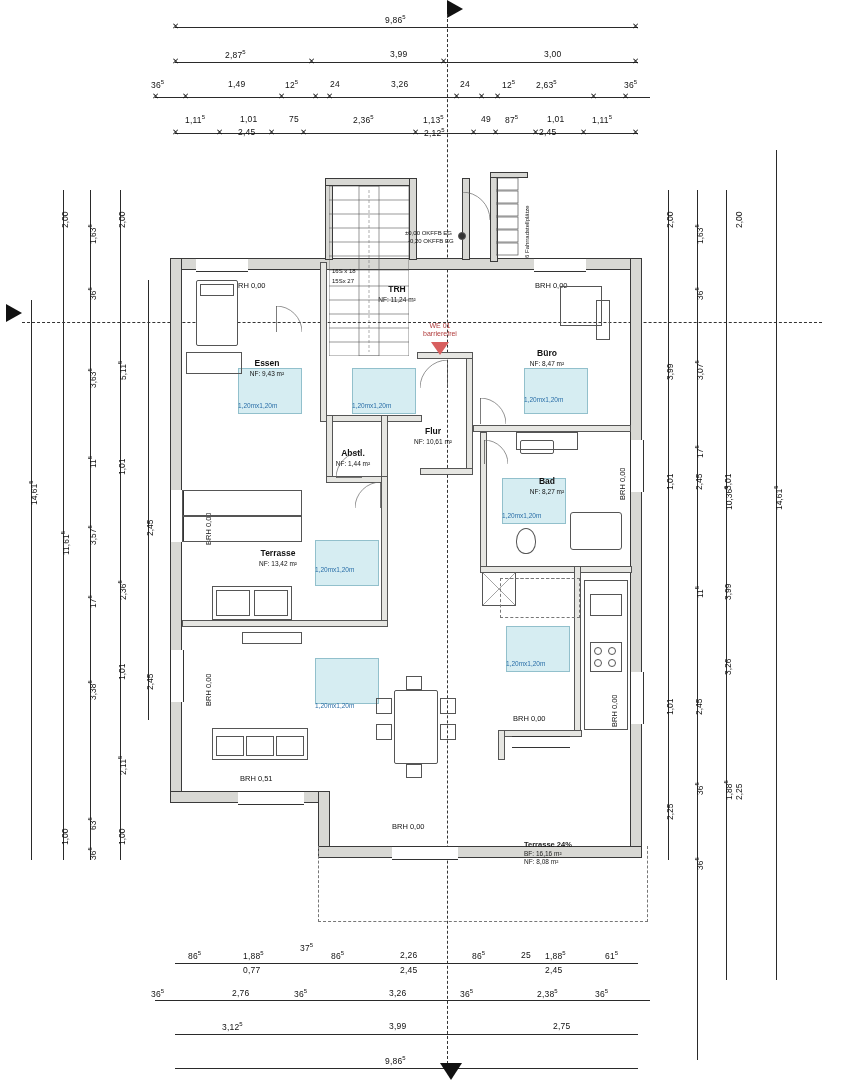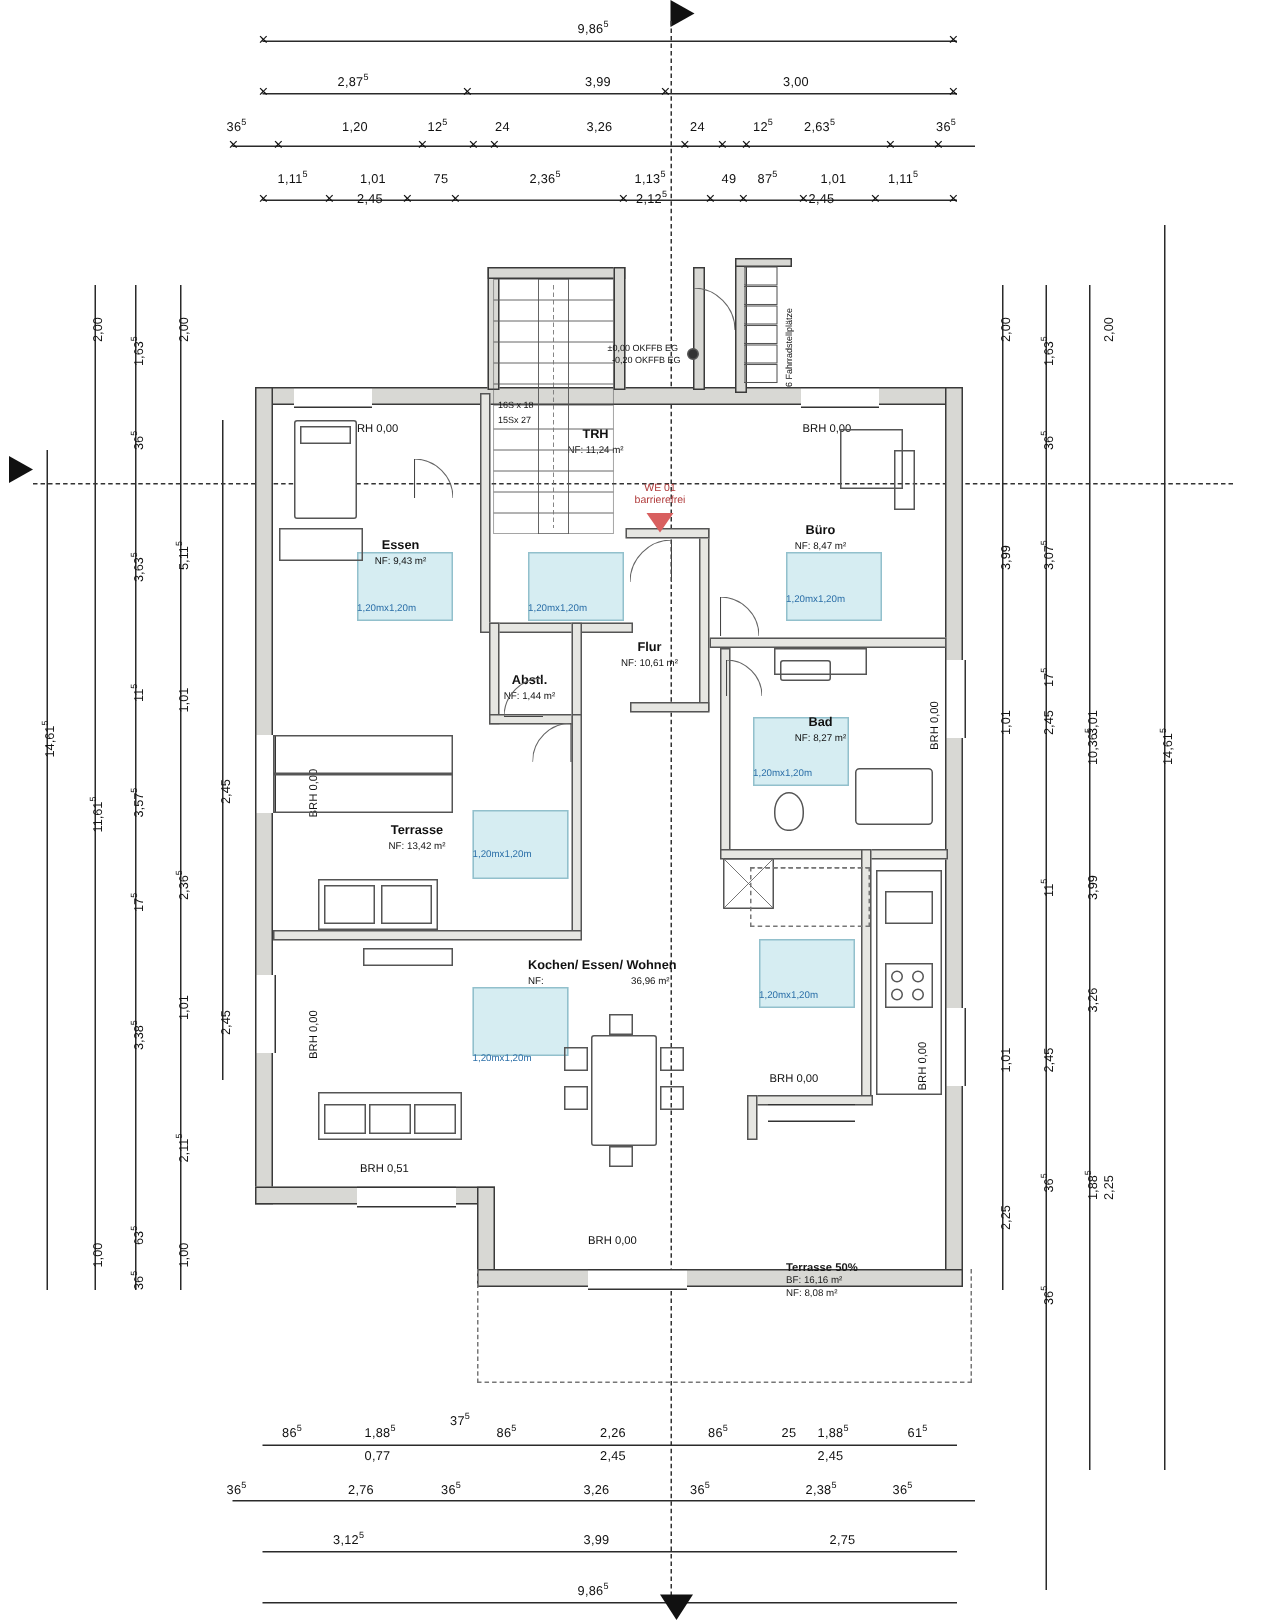--- a/index.html
+++ b/index.html
@@ -63,7 +63,7 @@
   <div class="abs hline" style="left:175px;top:62px;width:463px;"></div>
   <div class="abs dim" style="left:225px;top:49px;">2,87<sup>5</sup></div>
   <div class="abs dim" style="left:390px;top:49px;">3,99</div>
-  <div class="abs dim" style="left:522px;top:49px;">3,00</div>
+  <div class="abs dim" style="left:544px;top:49px;">3,00</div>
   <div class="abs dim" style="left:172px;top:56px;">✕</div>
   <div class="abs dim" style="left:308px;top:56px;">✕</div>
   <div class="abs dim" style="left:440px;top:56px;">✕</div>

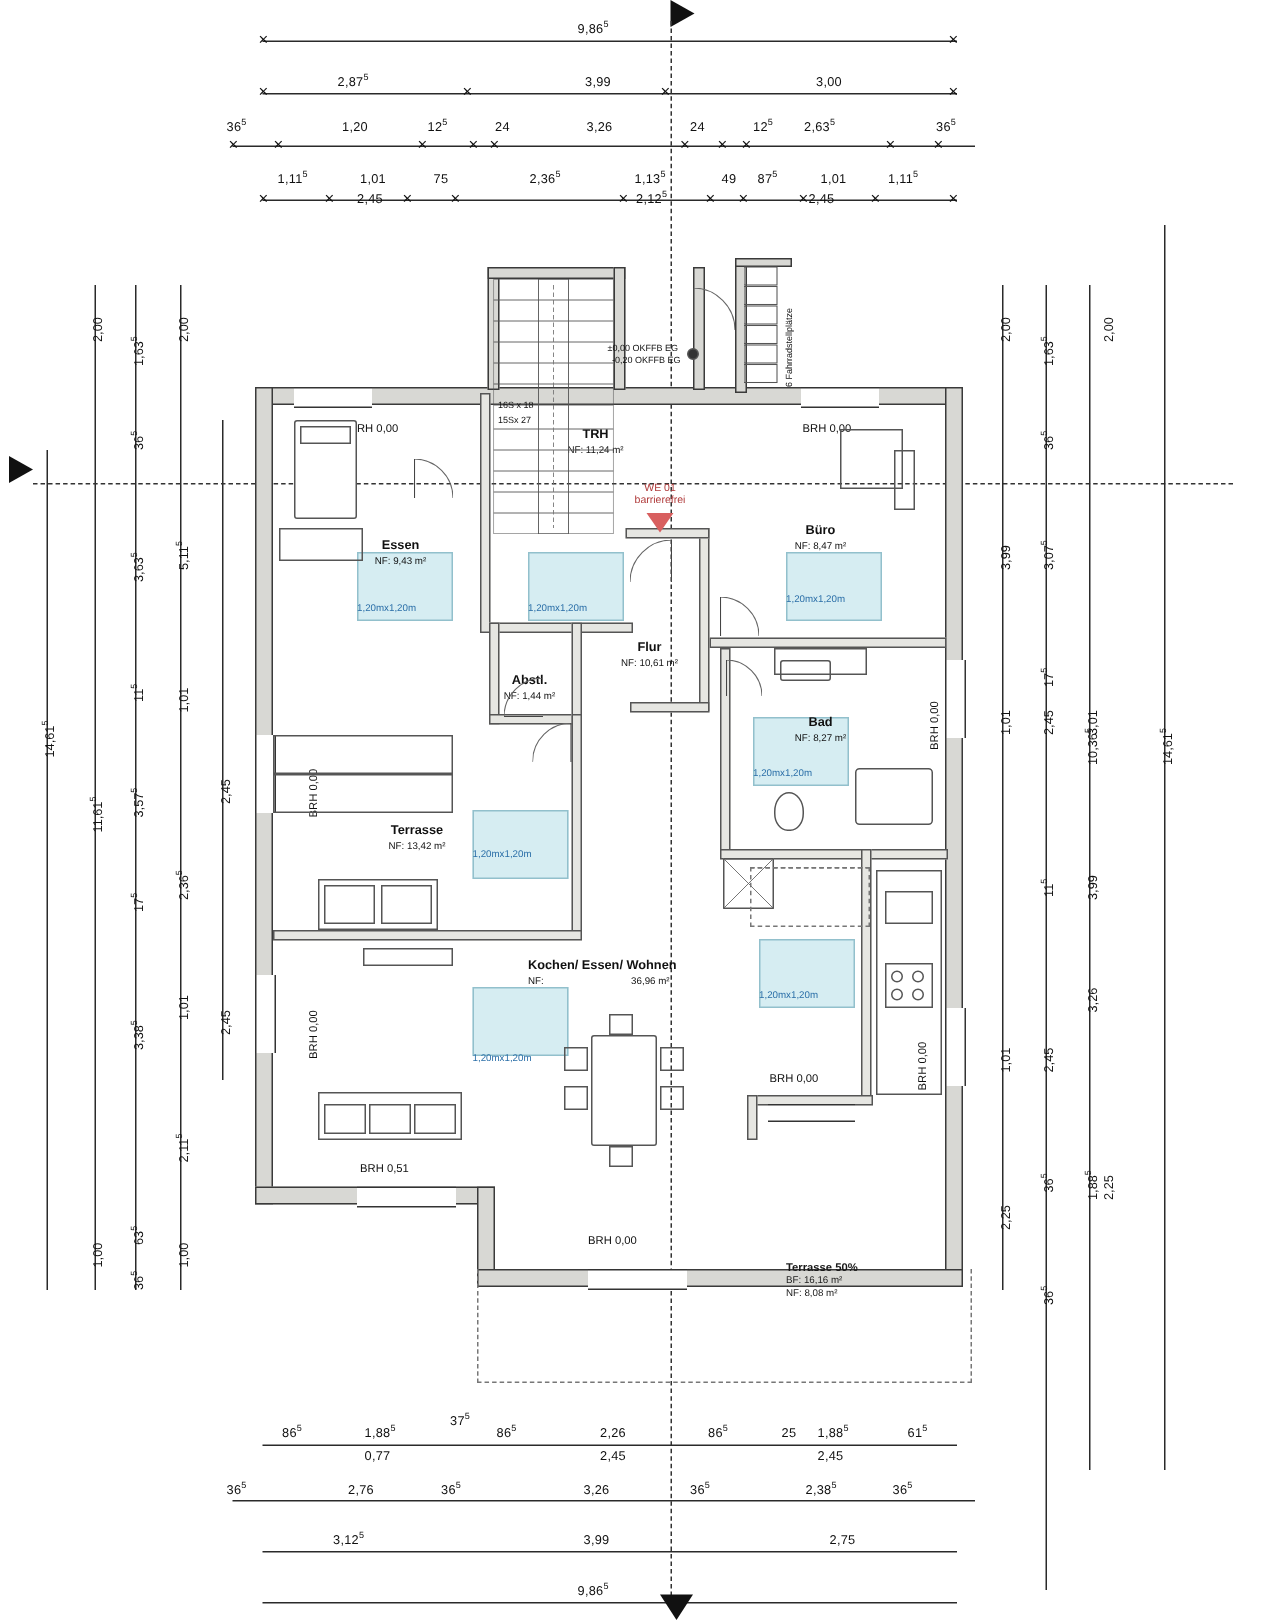--- a/index.html
+++ b/index.html
@@ -71,7 +71,7 @@
 
   <div class="abs hline" style="left:155px;top:97px;width:495px;"></div>
   <div class="abs dim" style="left:151px;top:79px;">36<sup>5</sup></div>
-  <div class="abs dim" style="left:228px;top:79px;">1,20</div>
+  <div class="abs dim" style="left:228px;top:79px;">1,49</div>
   <div class="abs dim" style="left:285px;top:79px;">12<sup>5</sup></div>
   <div class="abs dim" style="left:330px;top:79px;">24</div>
   <div class="abs dim" style="left:391px;top:79px;">3,26</div>

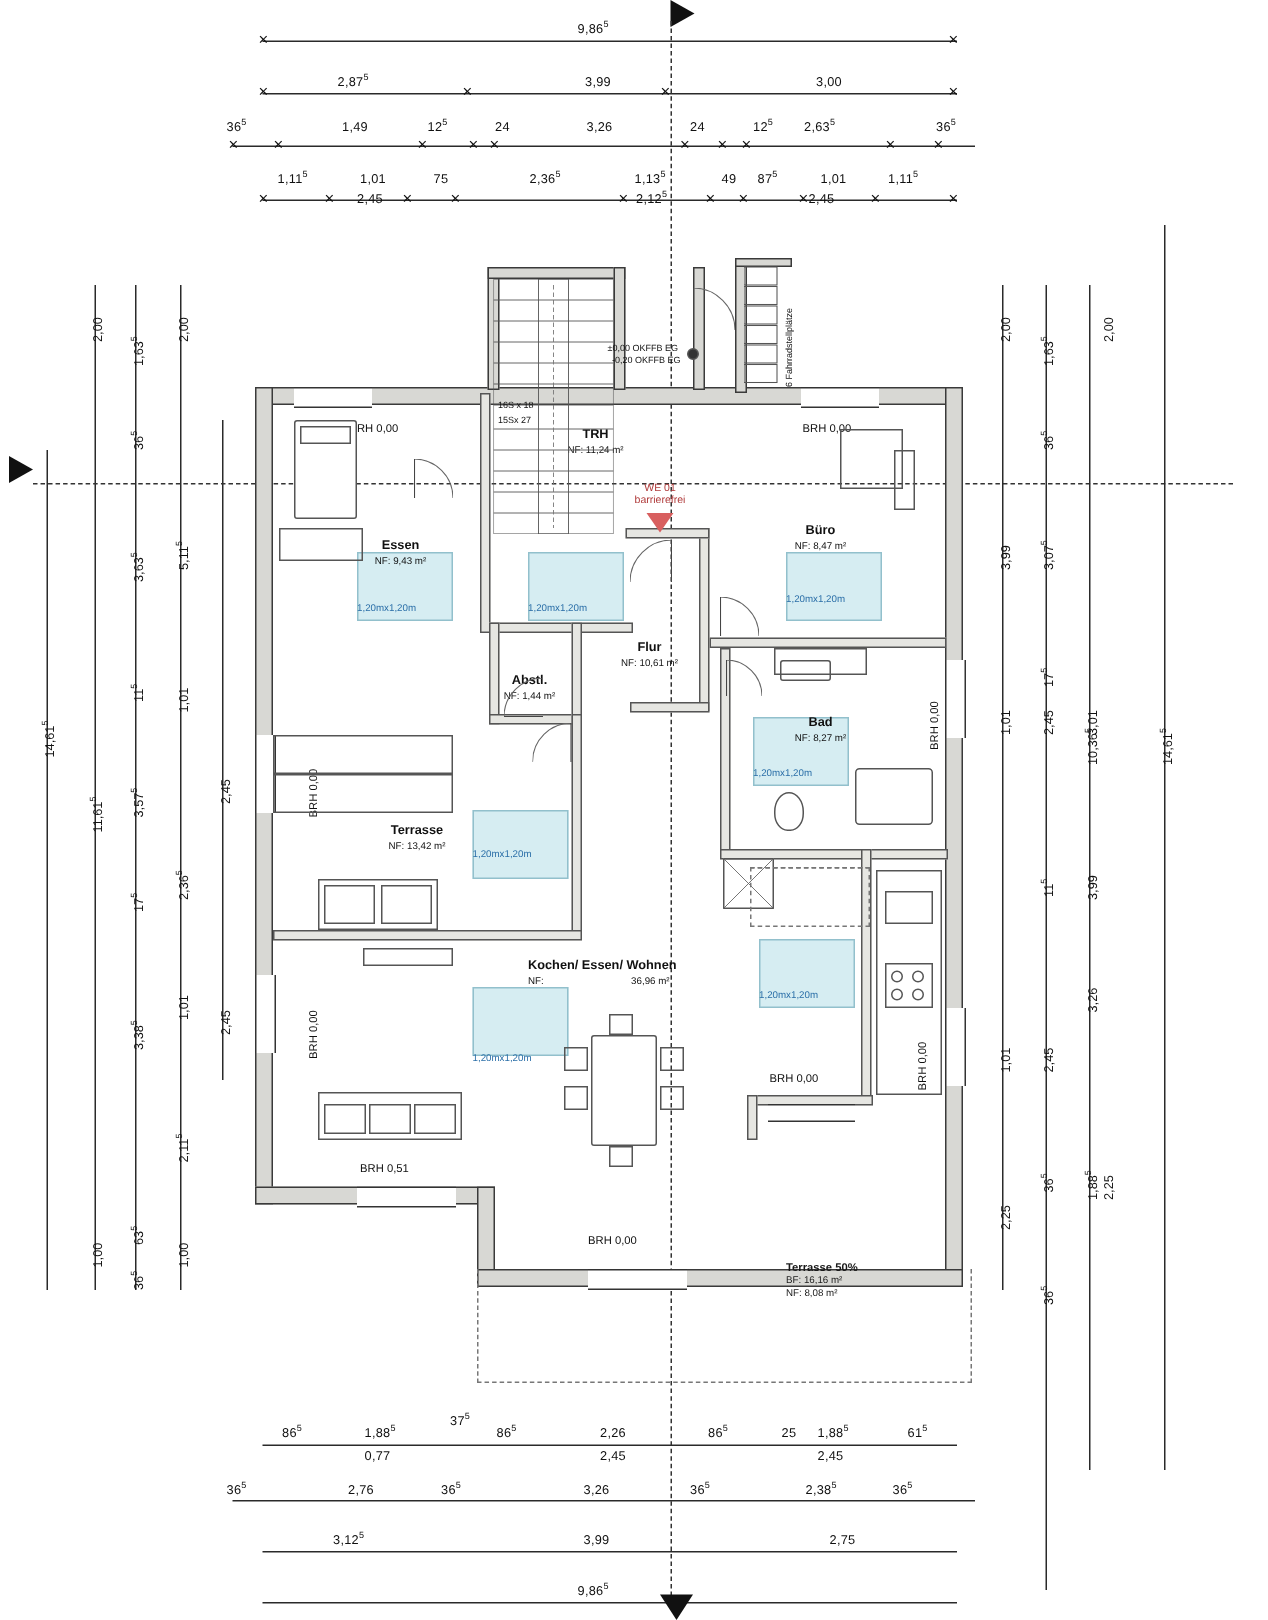--- a/index.html
+++ b/index.html
@@ -298,11 +298,6 @@
     <b>Terrasse</b><br>
     <span class="nf">NF:  13,42 m²</span>
   </div>
-  <div class="abs room" style="left:352px;top:638px;width:180px;text-align:left;">
-    <b>Kochen/ Essen/ Wohnen</b><br>
-    <span class="nf">NF:</span>
-    <span class="nf" style="margin-left:56px;">36,96 m²</span>
-  </div>
   <div class="abs terr" style="left:524px;top:840px;width:130px;">
     <b>Terrasse 50%</b><br>
     <span>BF:        16,16 m²</span><br>

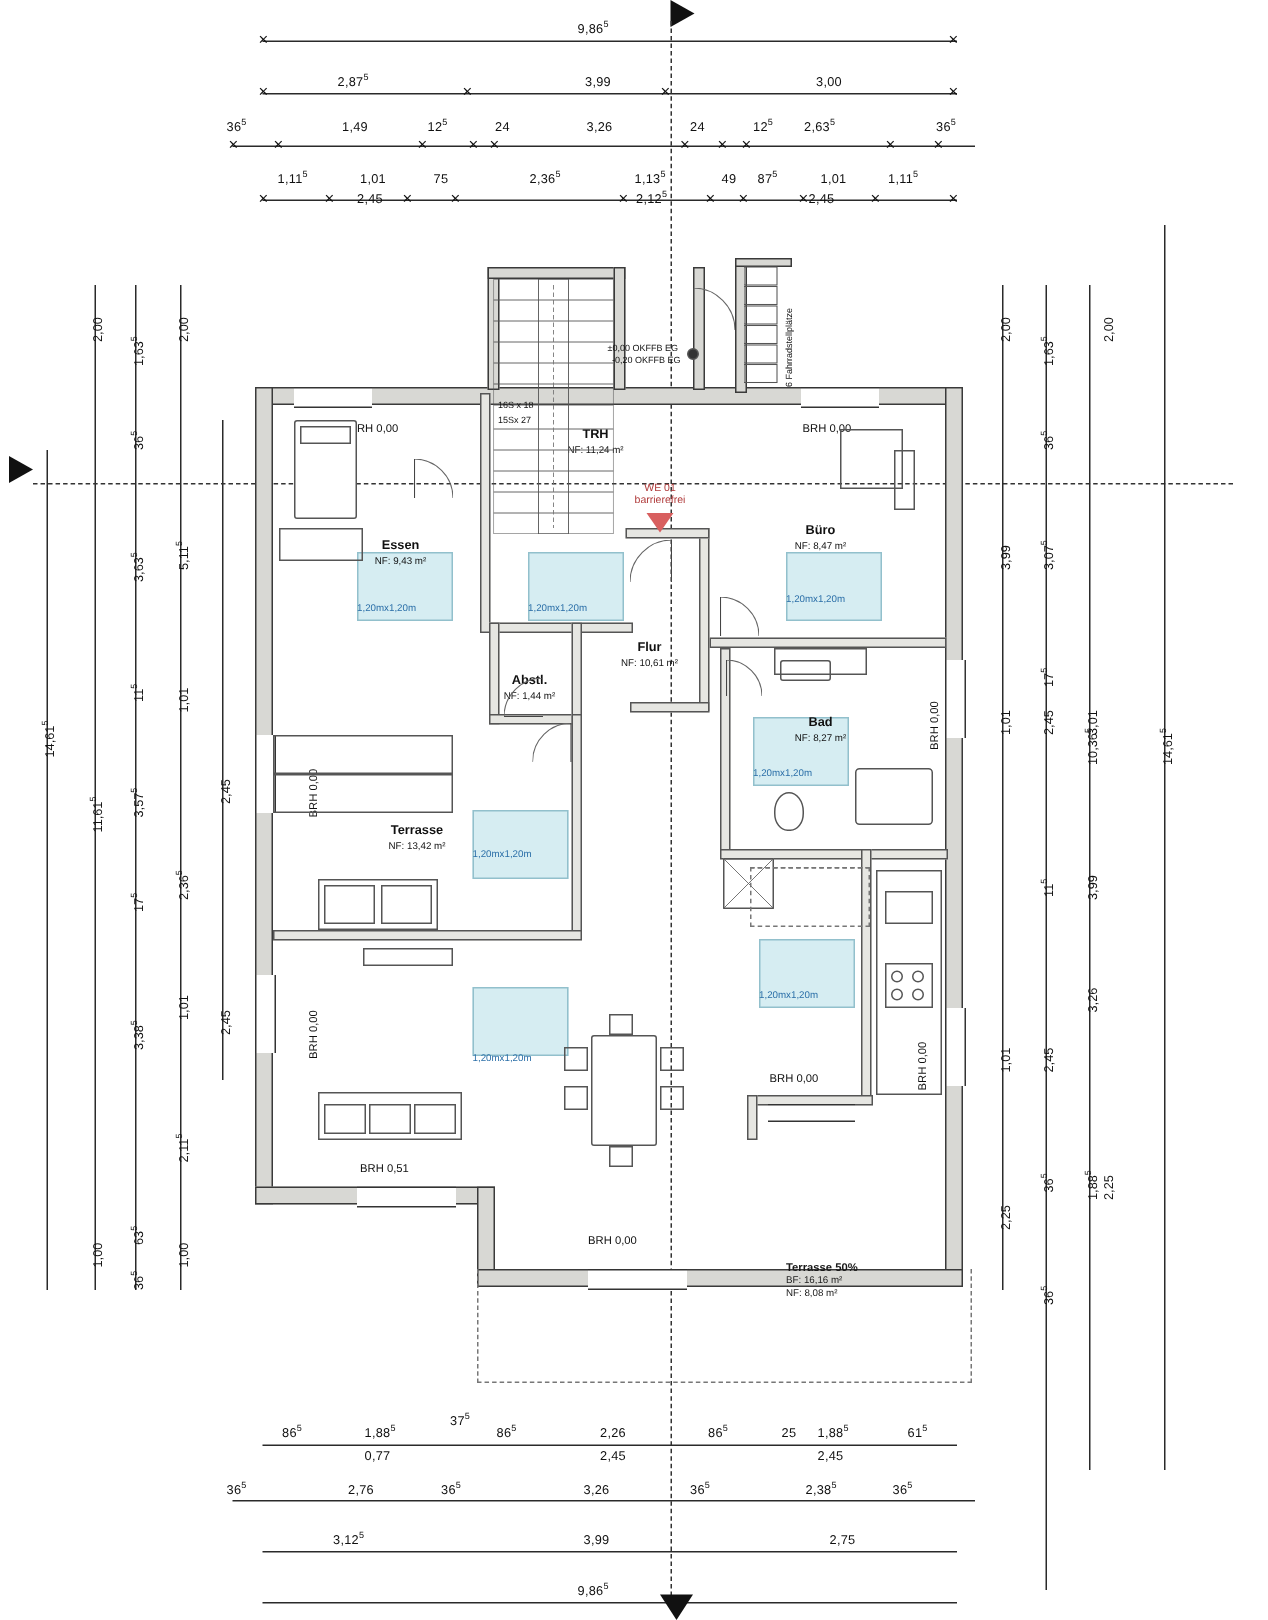--- a/index.html
+++ b/index.html
@@ -299,7 +299,7 @@
     <span class="nf">NF:  13,42 m²</span>
   </div>
   <div class="abs terr" style="left:524px;top:840px;width:130px;">
-    <b>Terrasse 50%</b><br>
+    <b>Terrasse 24%</b><br>
     <span>BF:        16,16 m²</span><br>
     <span>NF:        8,08 m²</span>
   </div>

